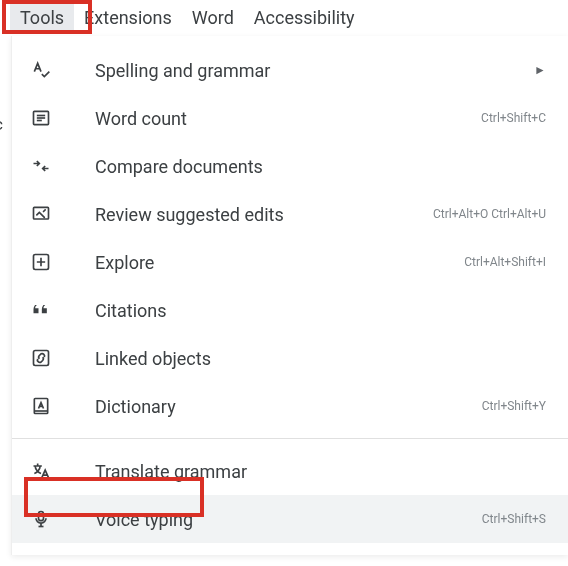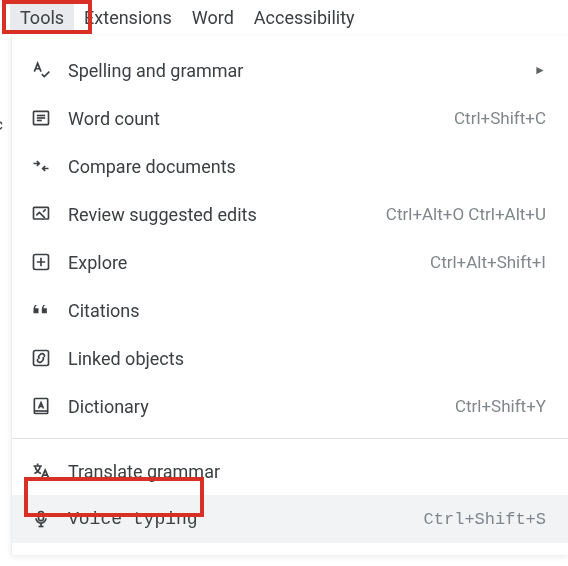--- a/index.html
+++ b/index.html
@@ -67,6 +67,7 @@
       padding: 0 22px 0 18px;
       cursor: pointer;
       color: #3c4043;
+      gap: 27px;
     }
     .menu-item.hovered { background: #f1f3f4; font-family: Liberation Mono, monospace; }
     .menu-icon {

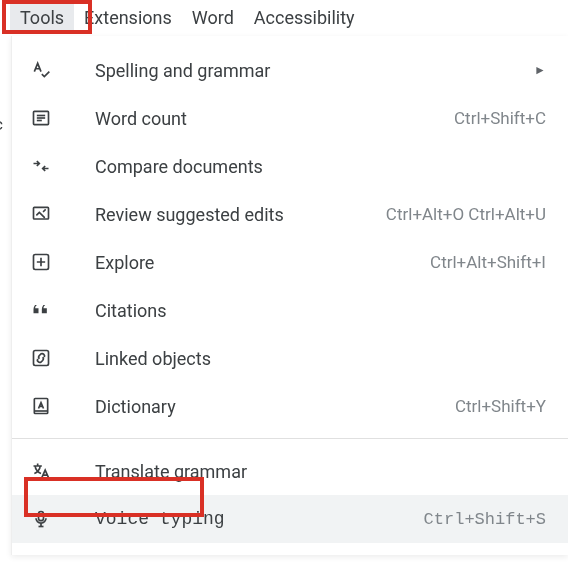--- a/index.html
+++ b/index.html
@@ -86,7 +86,7 @@
       color: #3c4043;
     }
     .menu-shortcut {
-      font-size: 17px;
+      font-size: 12px;
       color: #80868b;
       text-align: right;
     }

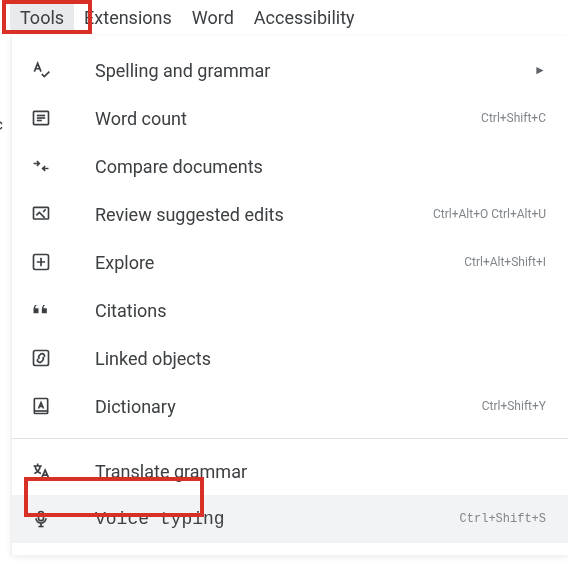--- a/index.html
+++ b/index.html
@@ -69,7 +69,7 @@
       color: #3c4043;
       gap: 27px;
     }
-    .menu-item.hovered { background: #f1f3f4; font-family: Liberation Mono, monospace; }
+    .menu-item.hovered { background: #f1f3f4; }
     .menu-icon {
       width: 22px;
       height: 22px;

